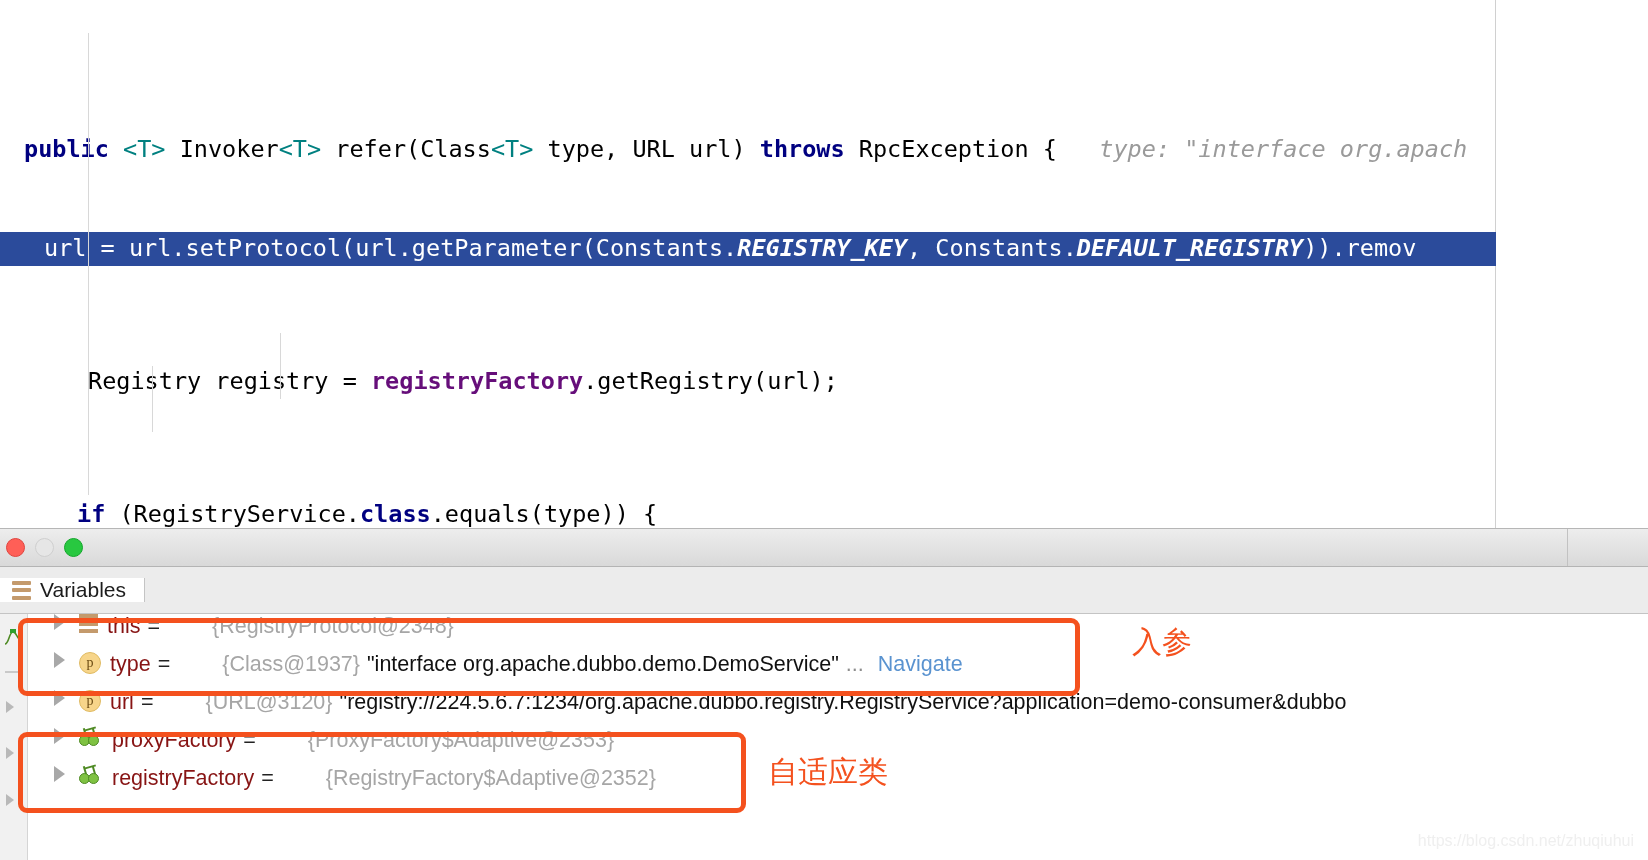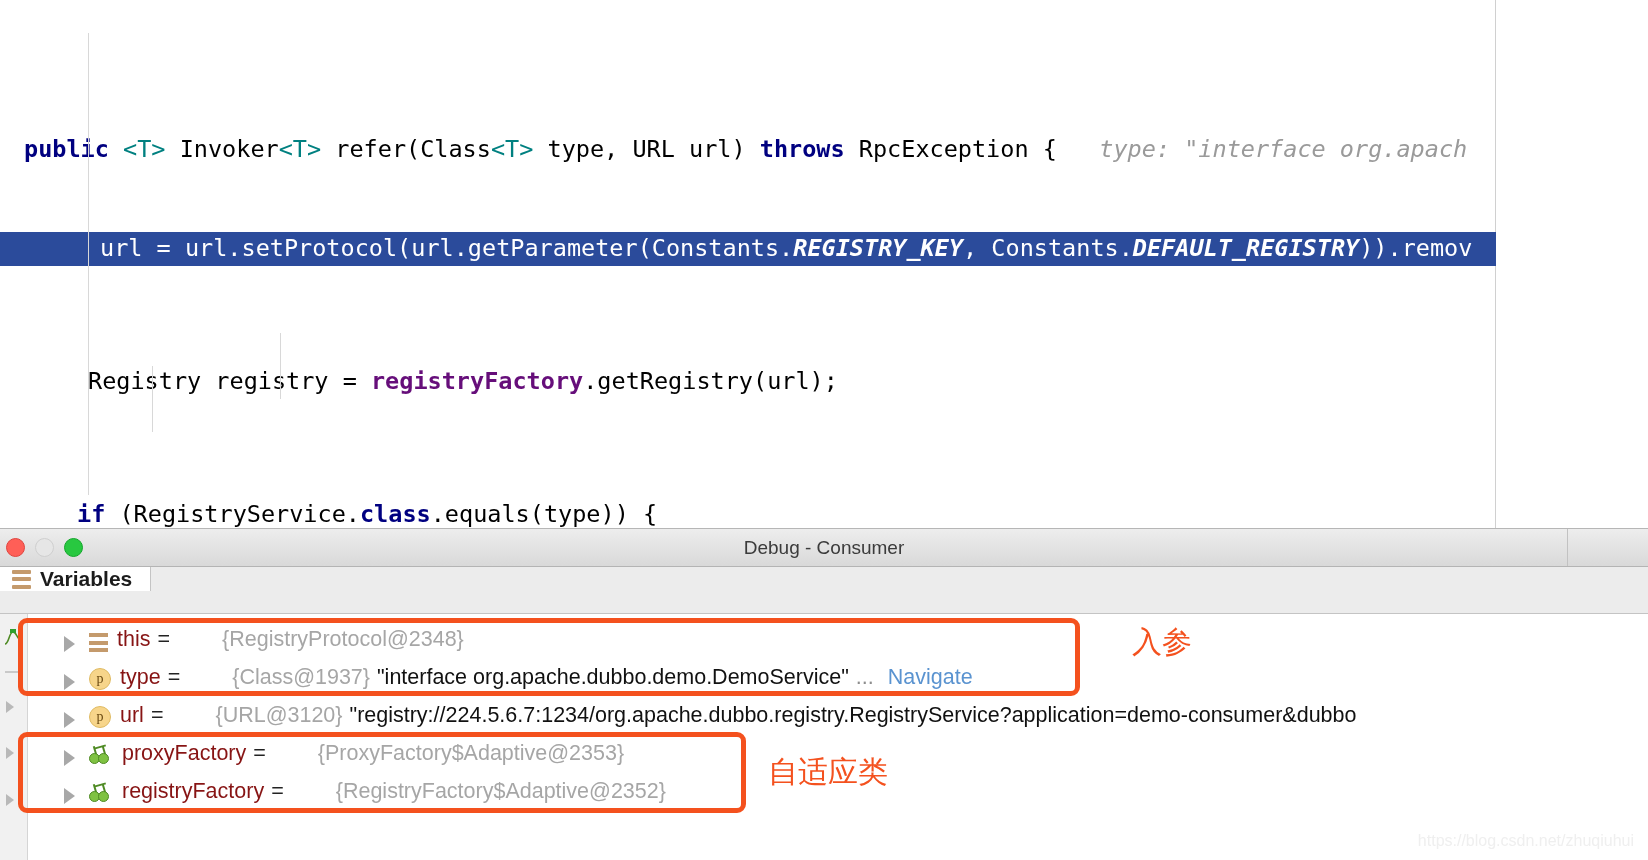--- a/index.html
+++ b/index.html
@@ -228,7 +228,7 @@
       <div class="cline" style="padding-left:24px;">
 <span class="kw">public</span> <span class="typ">&lt;T&gt;</span> Invoker<span class="typ">&lt;T&gt;</span> refer(Class<span class="typ">&lt;T&gt;</span> type, URL url) <span class="kw">throws</span> RpcException {<span class="hintv">   type: "interface org.apach</span></div>
 
-      <div class="cline highlight" style="padding-left:100px;">url = url.setProtocol(url.getParameter(Constants.<span class="const">REGISTRY_KEY</span>, Constants.<span class="const">DEFAULT_REGISTRY</span>)).remov</div>
+      <div class="cline highlight" style="padding-left:44px;">url = url.setProtocol(url.getParameter(Constants.<span class="const">REGISTRY_KEY</span>, Constants.<span class="const">DEFAULT_REGISTRY</span>)).remov</div>
 
       <div class="cline" style="padding-left:88px;">Registry registry = <span class="fld">registryFactory</span>.getRegistry(url);</div>
 

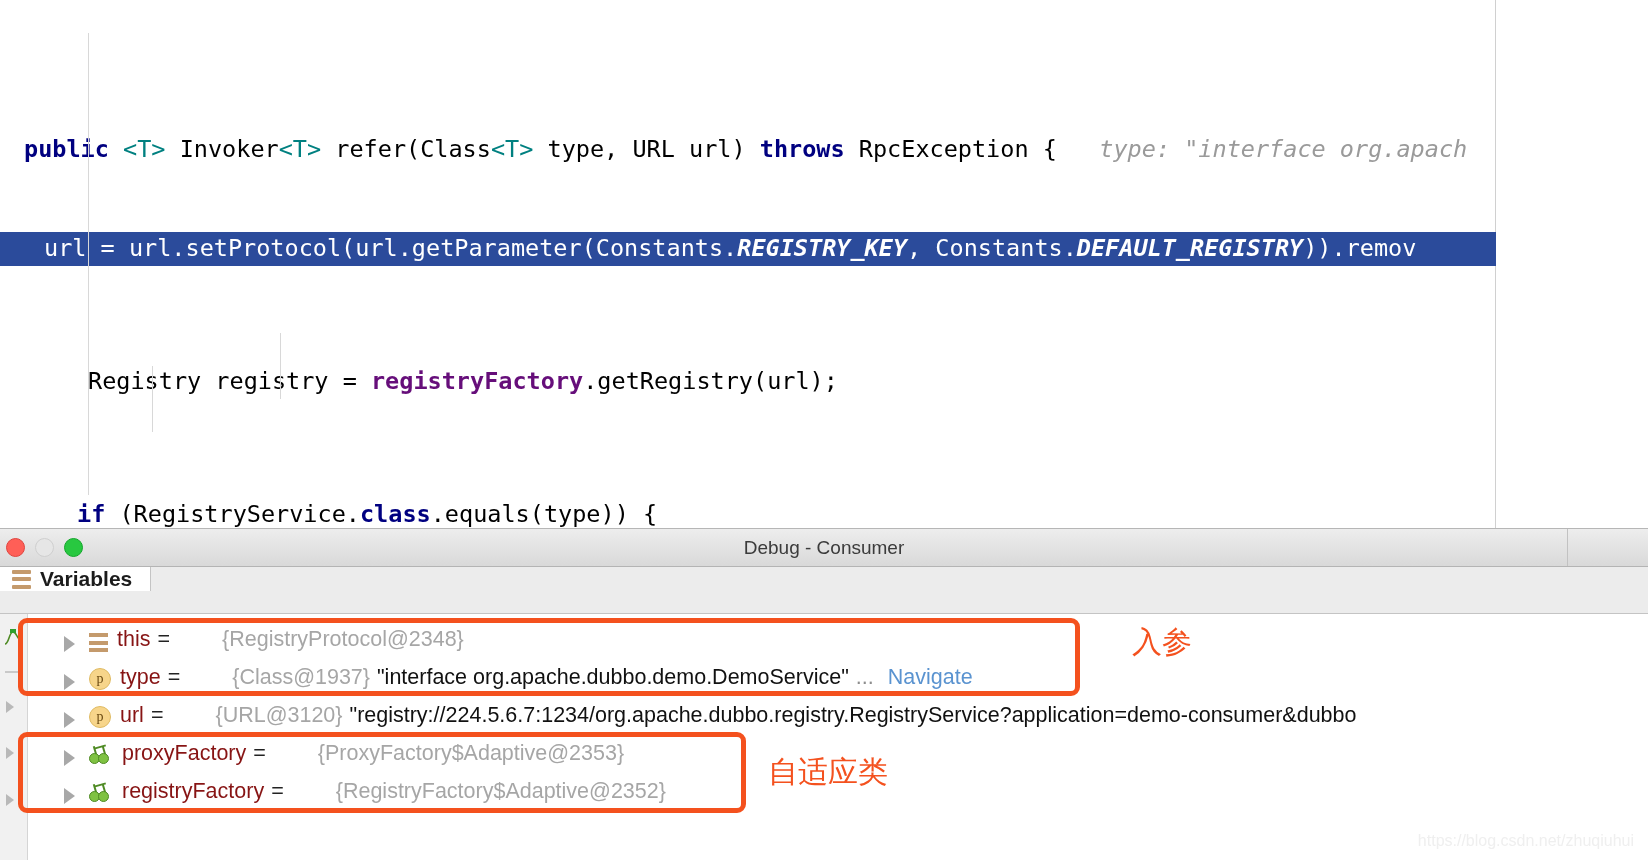--- a/index.html
+++ b/index.html
@@ -276,7 +276,6 @@
         <div class="light yellow"></div>
         <div class="light green"></div>
       </div>
-      <div class="win-title">Debug - Consumer</div>
       <div class="title-div"></div>
     </div>
 

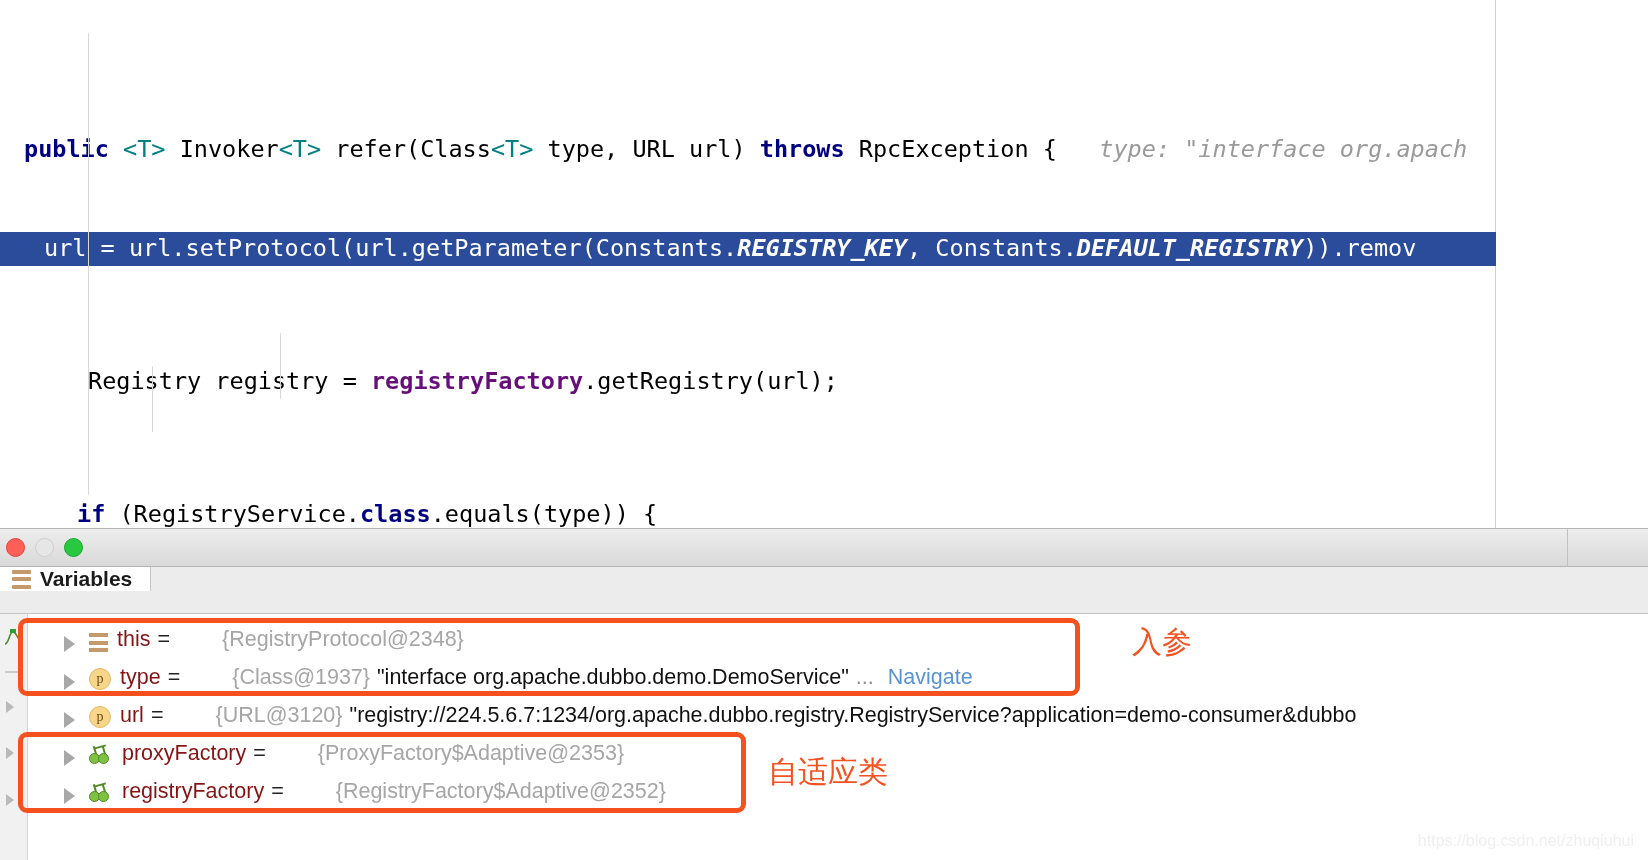--- a/index.html
+++ b/index.html
@@ -92,7 +92,7 @@
     height: 47px;
     background: #ececec;
     border-bottom: 1px solid #c4c4c4;
-    display: flex; align-items: flex-start; font-weight: bold;
+    display: flex; align-items: center;
   }
   .tab {
     display: flex; align-items: center; gap: 9px;

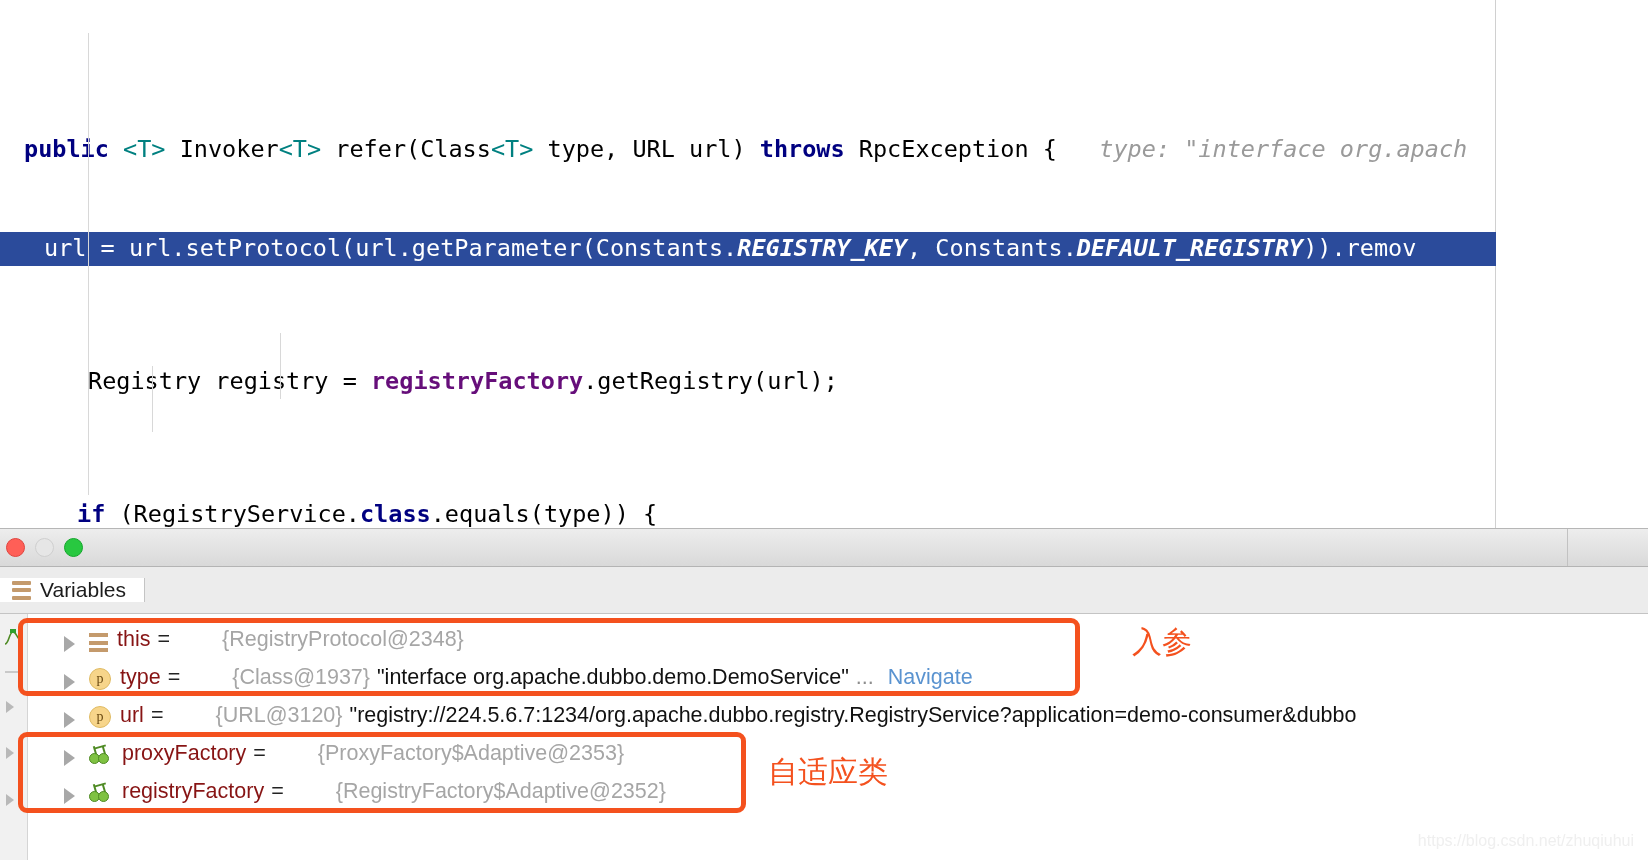--- a/index.html
+++ b/index.html
@@ -139,8 +139,8 @@
   .vrow {
     position: relative;
     height: 38px;
-    display: flex; align-items: flex-end;
-    padding-left: 36px;
+    display: flex; align-items: flex-start;
+    padding-left: 26px;
     font-size: 21.5px;
     white-space: nowrap;
     font-family: "Liberation Sans", sans-serif;

